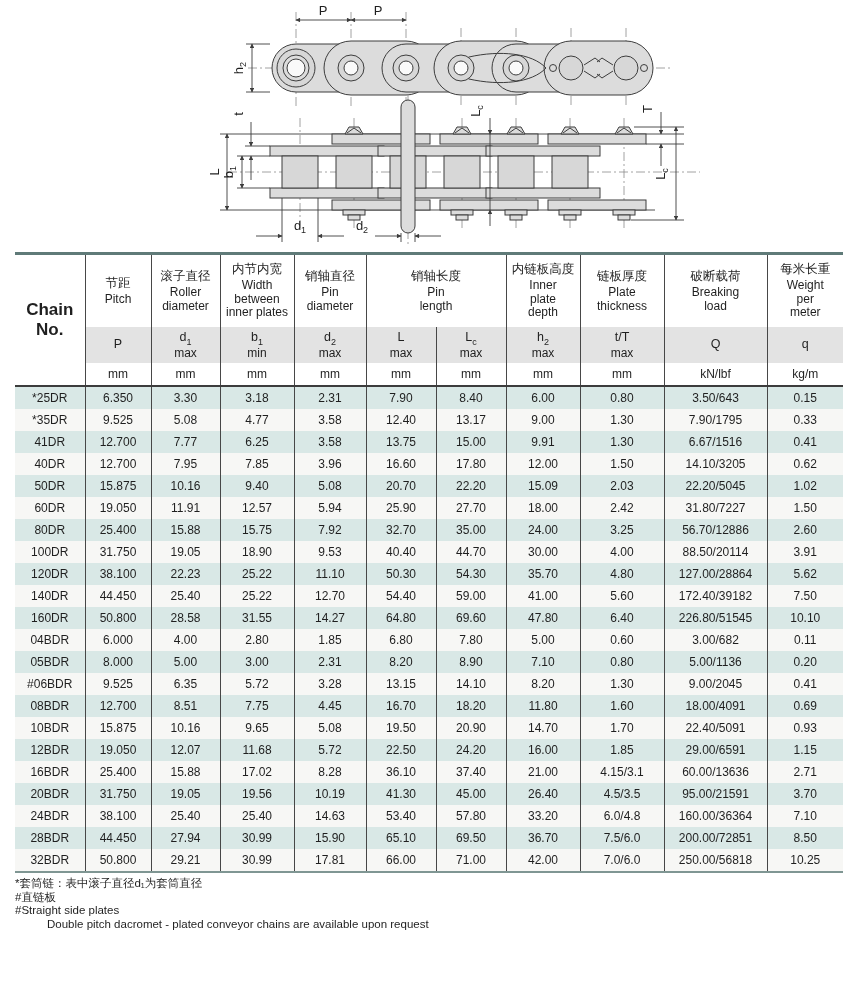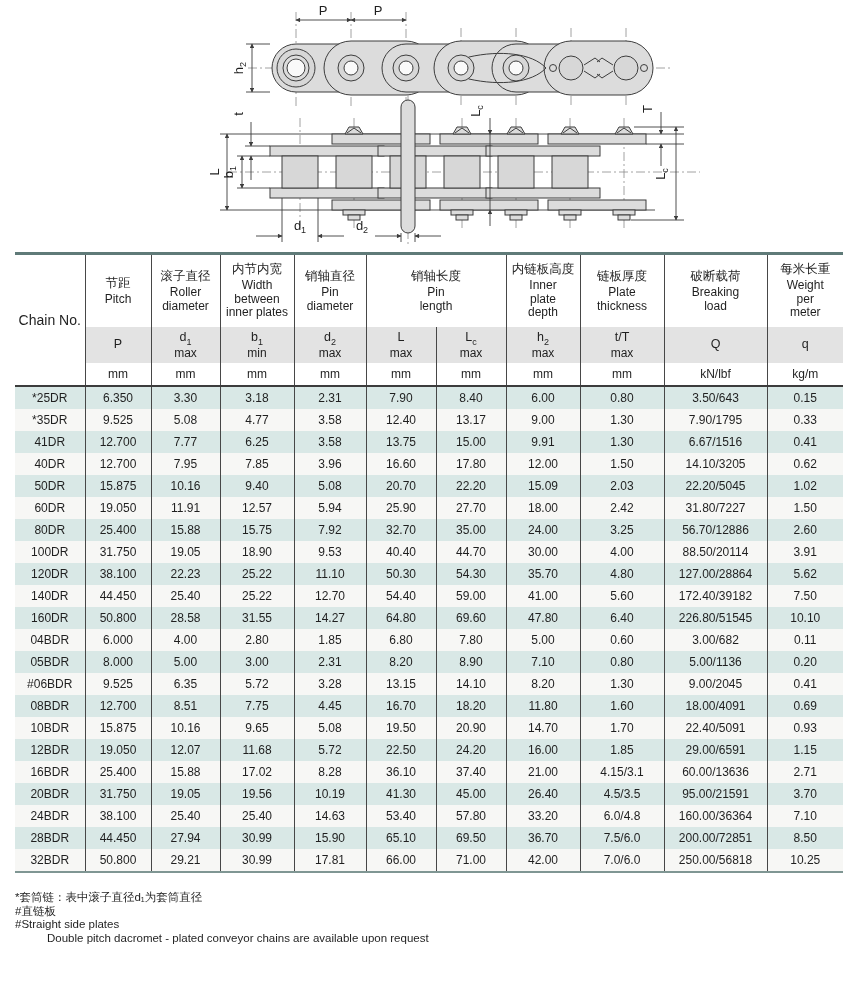--- a/index.html
+++ b/index.html
@@ -20,7 +20,7 @@
   table.spec th:last-child,table.spec td:last-child{border-right:none;}
   thead{border-bottom:2px solid #3c3c3c;}
   tr.h-main th{height:72px;vertical-align:middle;}
-  tr.h-main th.chain-no{vertical-align:middle;font-size:14px;}
+  tr.h-main th.chain-no{vertical-align:middle;font-size:17px;font-weight:bold;}
   .cn{font-size:12.5px;margin-bottom:2px;line-height:1.2;}
   .en{font-size:12px;white-space:pre-line;line-height:1.12;}
   tr.h-sym th{background:#e3e3e3;height:36px;font-size:12.5px;vertical-align:middle;line-height:1.15;}

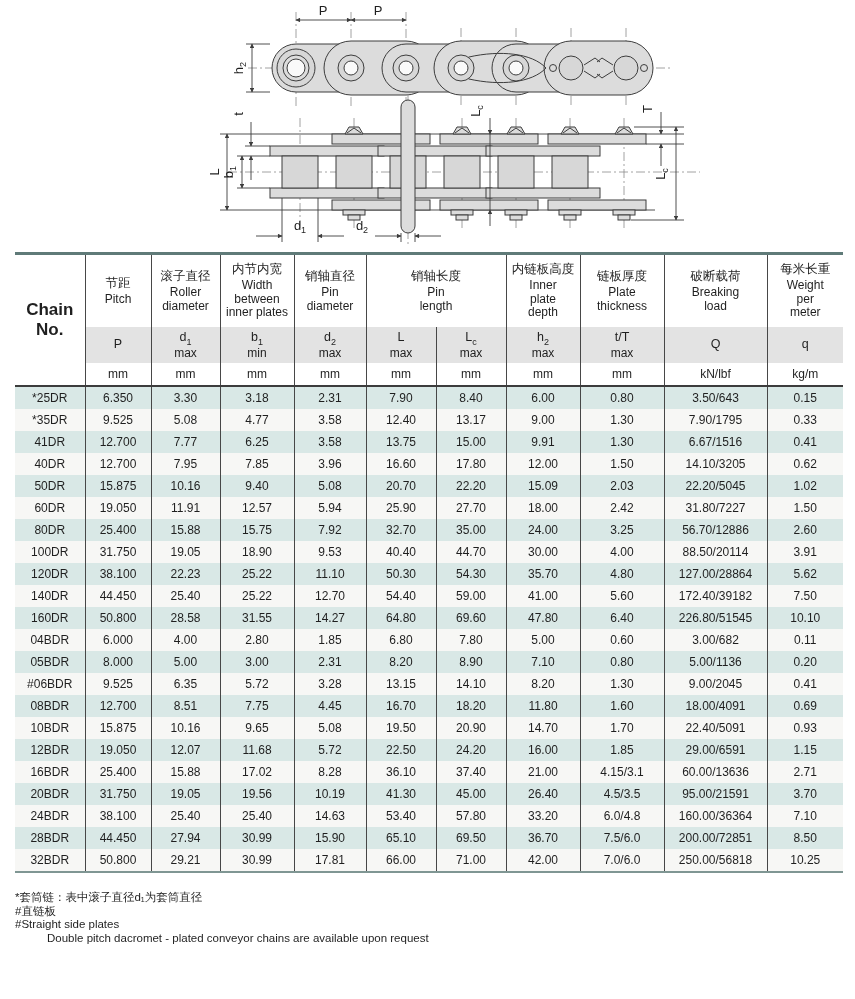--- a/index.html
+++ b/index.html
@@ -30,7 +30,7 @@
   tbody tr:nth-child(odd){background:#d9e8e6;}
   tbody tr:nth-child(even){background:#f7f7f5;}
   sub{font-size:9px;}
-  .footnotes{margin-top:18px;}
+  .footnotes{margin-top:4px;}
   .fn{margin-left:15px;font-size:11.5px;line-height:13.6px;}
   .fn.indent{margin-left:47px;}
 </style>

